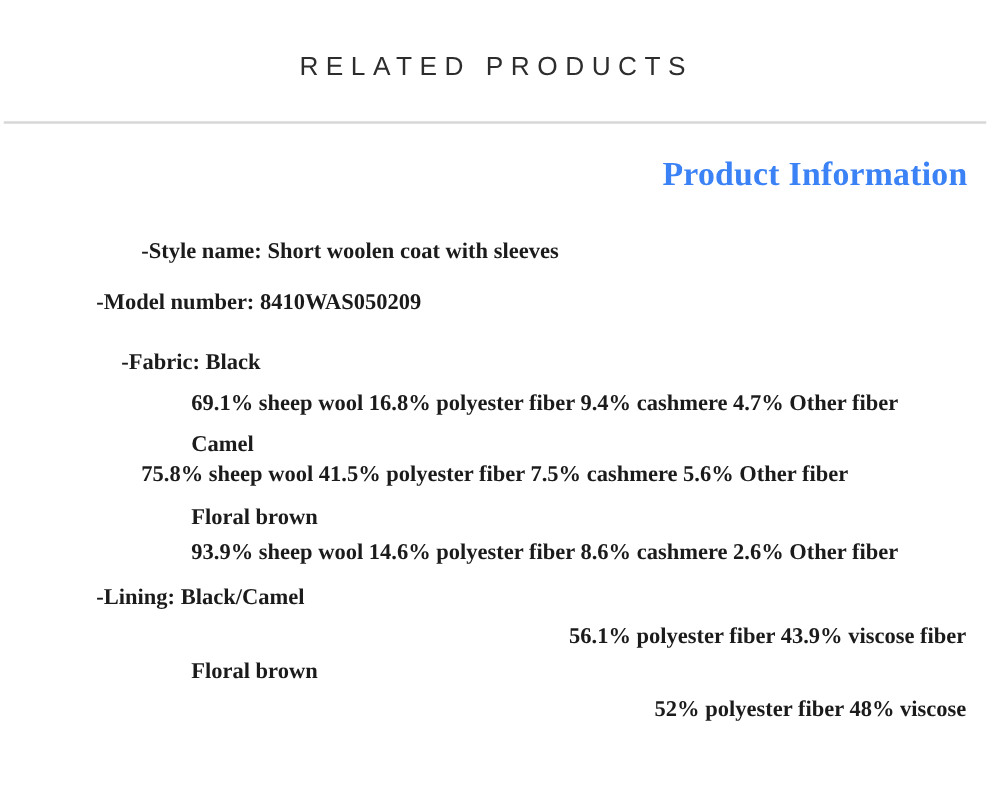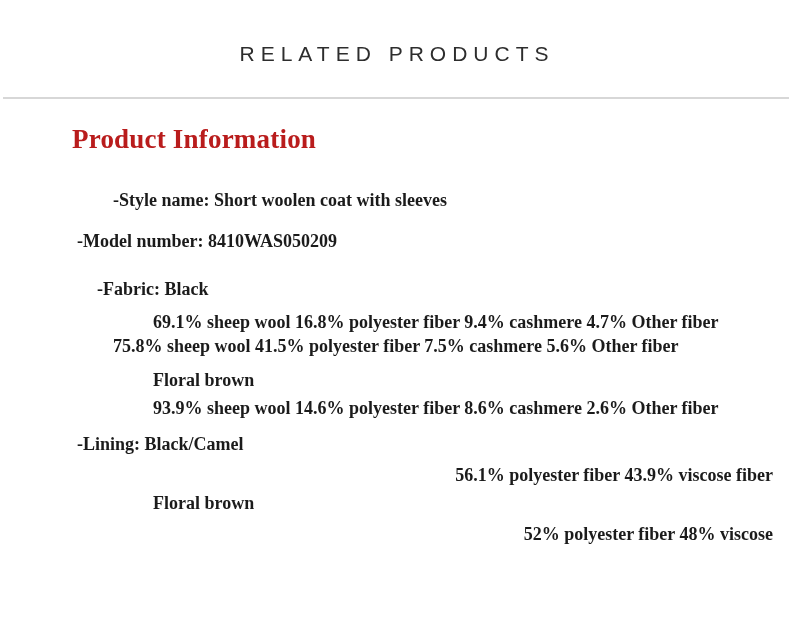--- a/index.html
+++ b/index.html
@@ -41,8 +41,9 @@
     margin-top: 21px;
     font-size: 27px;
     font-weight: 700;
-    color: #b91c1c;
+    color: #3b82f6;
     letter-spacing: 0.2px;
+    text-align: right;
   }
   .lines {
     margin-top: 31px;

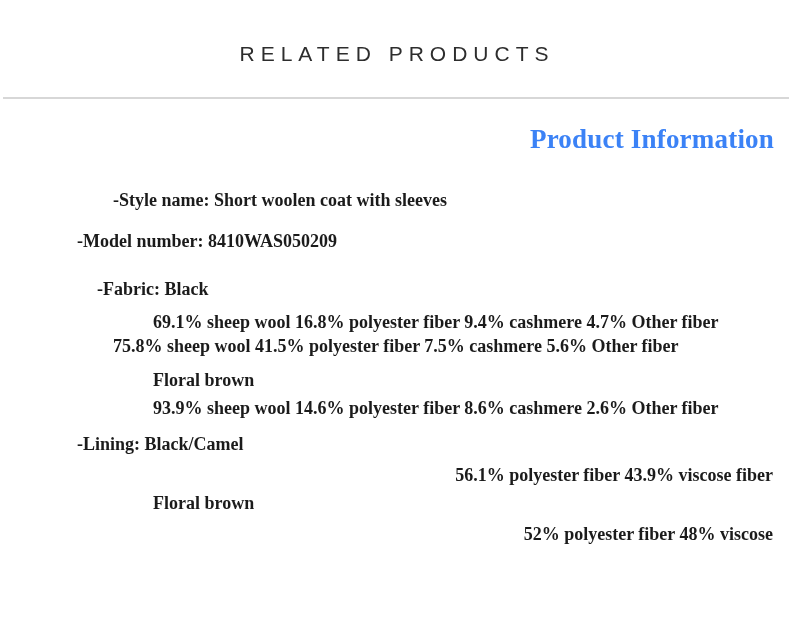--- a/index.html
+++ b/index.html
@@ -93,6 +93,7 @@
 
       <div class="line l2 mt9">69.1% sheep wool 16.8% polyester fiber 9.4% cashmere 4.7% Other fiber</div>
 
+      <div class="line l2 mt9">Camel</div>
 
       <div class="line l2 mt0">75.8% sheep wool 41.5% polyester fiber 7.5% cashmere 5.6% Other fiber</div>
 

